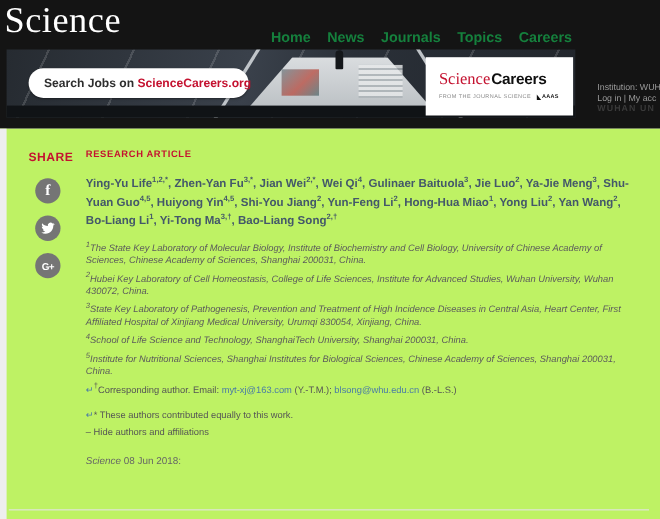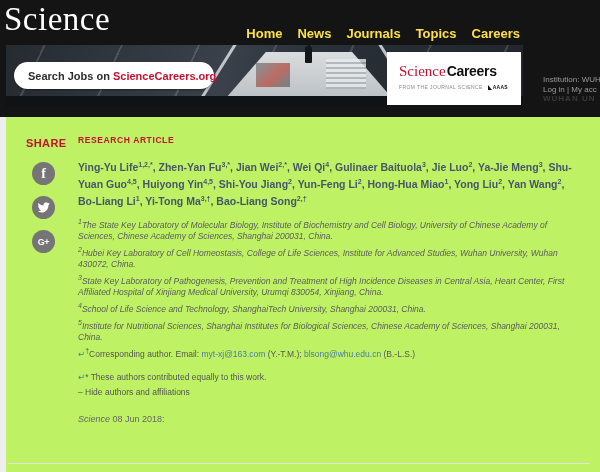--- a/index.html
+++ b/index.html
@@ -12,7 +12,7 @@
   .science-logo { position:absolute; left:4px; top:1px; color:#fff;
                   font-family:"Liberation Serif", serif; font-size:33px; letter-spacing:.5px; }
   .mainnav { position:absolute; top:26px; right:80px; display:flex; gap:15px; }
-  .mainnav span { color:#fde047; font-size:13px; font-weight:bold; cursor:pointer; }
+  .mainnav span { color:#15803d; font-size:13px; font-weight:bold; cursor:pointer; }
 
   
   .banner { position:absolute; top:45px; left:0; width:600px; height:62px; }

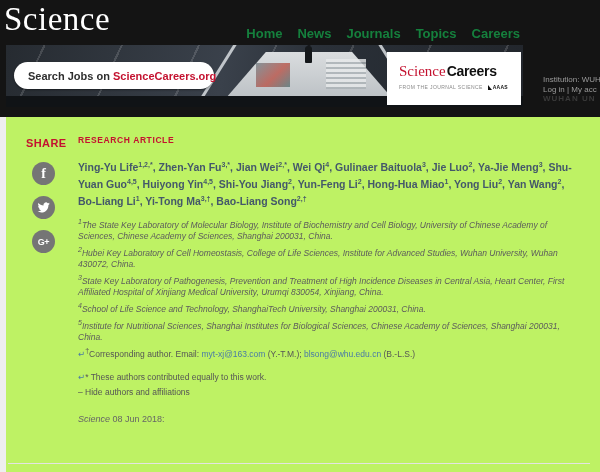--- a/index.html
+++ b/index.html
@@ -37,7 +37,7 @@
   .person::before { content:""; position:absolute; left:1.5px; top:-4px; width:4px; height:4px;
             border-radius:50%; background:#14171a; }
 
-  .search-pill { position:absolute; left:8px; top:17px; height:27px; width:200px;
+  .search-pill { position:absolute; left:20px; top:17px; height:27px; width:200px;
             background:#fff; border-radius:14px; display:flex; align-items:center;
             padding:0 9px; gap:5px; cursor:pointer; box-shadow:0 1px 2px rgba(0,0,0,.4); }
   .search-pill .txt { font-size:11px; font-weight:bold; color:#2e2e2e; white-space:nowrap; }

